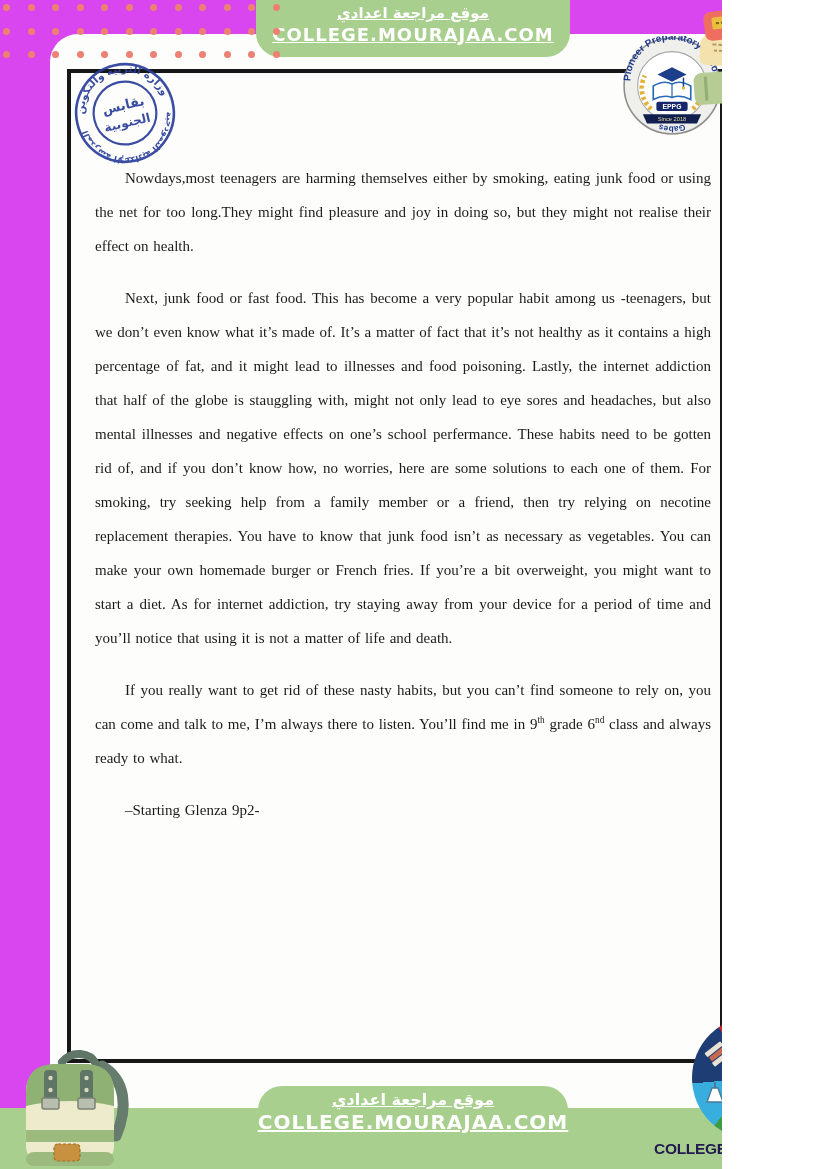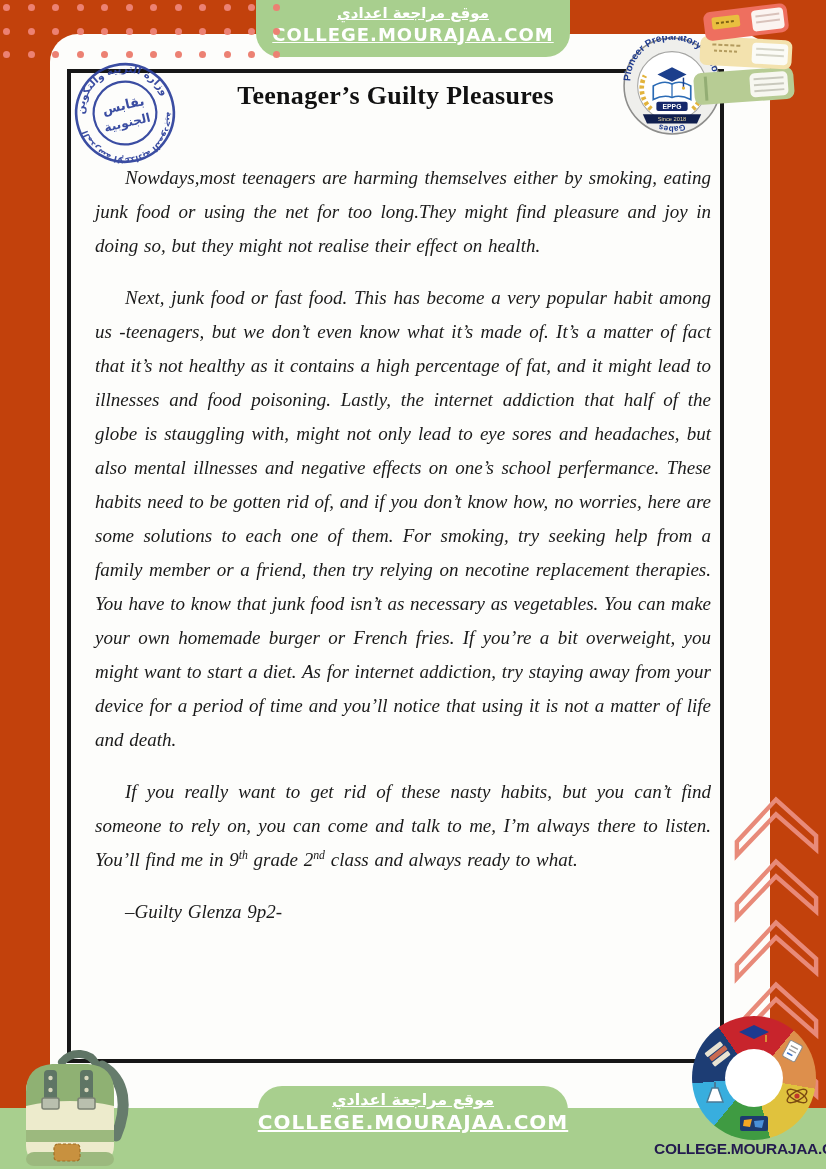--- a/index.html
+++ b/index.html
@@ -3,7 +3,7 @@
 <meta charset="utf-8">
 <style>
   html,body{margin:0;padding:0;}
-  .canvas{position:relative;width:826px;height:1169px;background:#c2410c;overflow:hidden;
+  .canvas{position:relative;width:722px;height:1169px;background:#d946ef;overflow:hidden;
           font-family:"Liberation Sans",sans-serif;}
   
   .dots{position:absolute;left:0;top:0;z-index:6;pointer-events:none;}

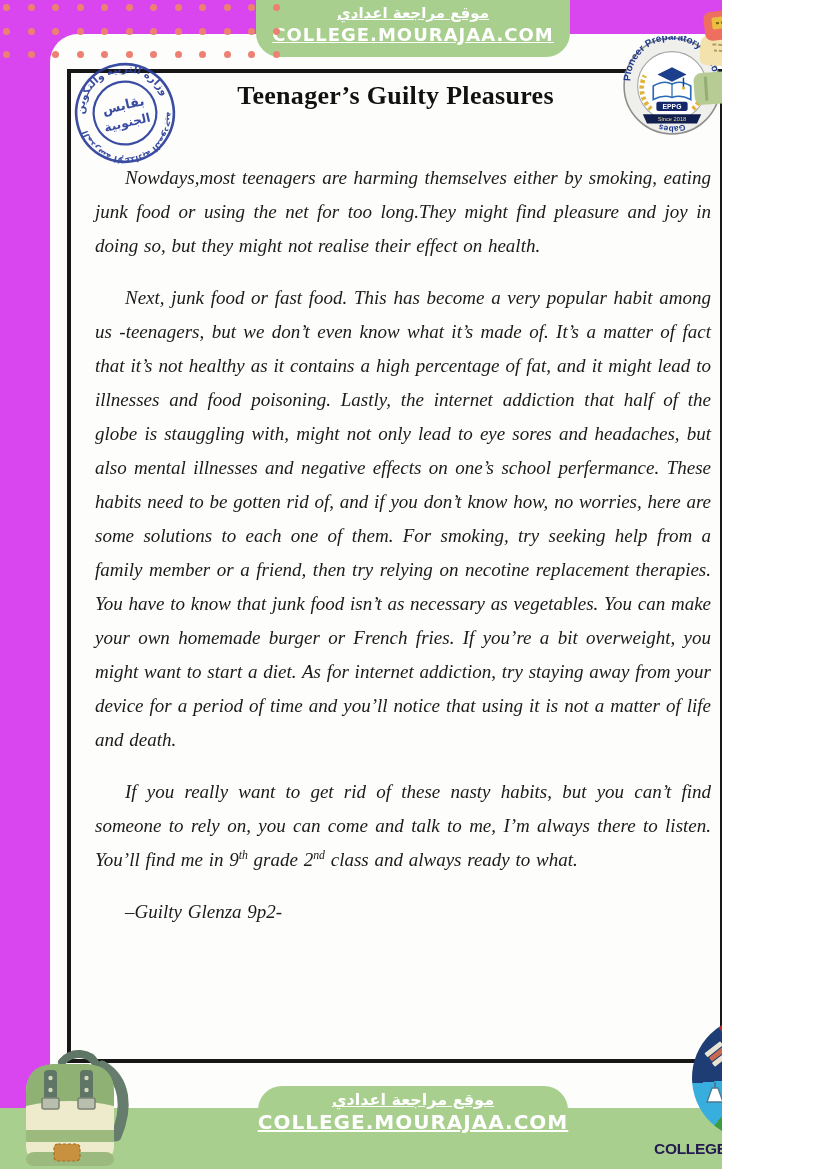--- a/index.html
+++ b/index.html
@@ -112,7 +112,6 @@
   </div>
 
   <div class="frame">
-    <div class="title">Teenager’s Guilty Pleasures</div>
     <div class="essay">
       <p>Nowdays,most teenagers are harming themselves either by smoking, eating junk food or using the net for too long.They might find pleasure and joy in doing so, but they might not realise their effect on health.</p>
       <p>Next, junk food or fast food. This has become a very popular habit among us -teenagers, but we don’t even know what it’s made of. It’s a matter of fact that it’s not healthy as it contains a high percentage of fat, and it might lead to illnesses and food poisoning. Lastly, the internet addiction that half of the globe is stauggling with, might not only lead to eye sores and headaches, but also mental illnesses and negative effects on one’s school perfermance. These habits need to be gotten rid of, and if you don’t know how, no worries, here are some solutions to each one of them. For smoking, try seeking help from a family member or a friend, then try relying on necotine replacement therapies. You have to know that junk food isn’t as necessary as vegetables. You can make your own homemade burger or French fries. If you’re a bit overweight, you might want to start a diet. As for internet addiction, try staying away from your device for a period of time and you’ll notice that using it is not a matter of life and death.</p>

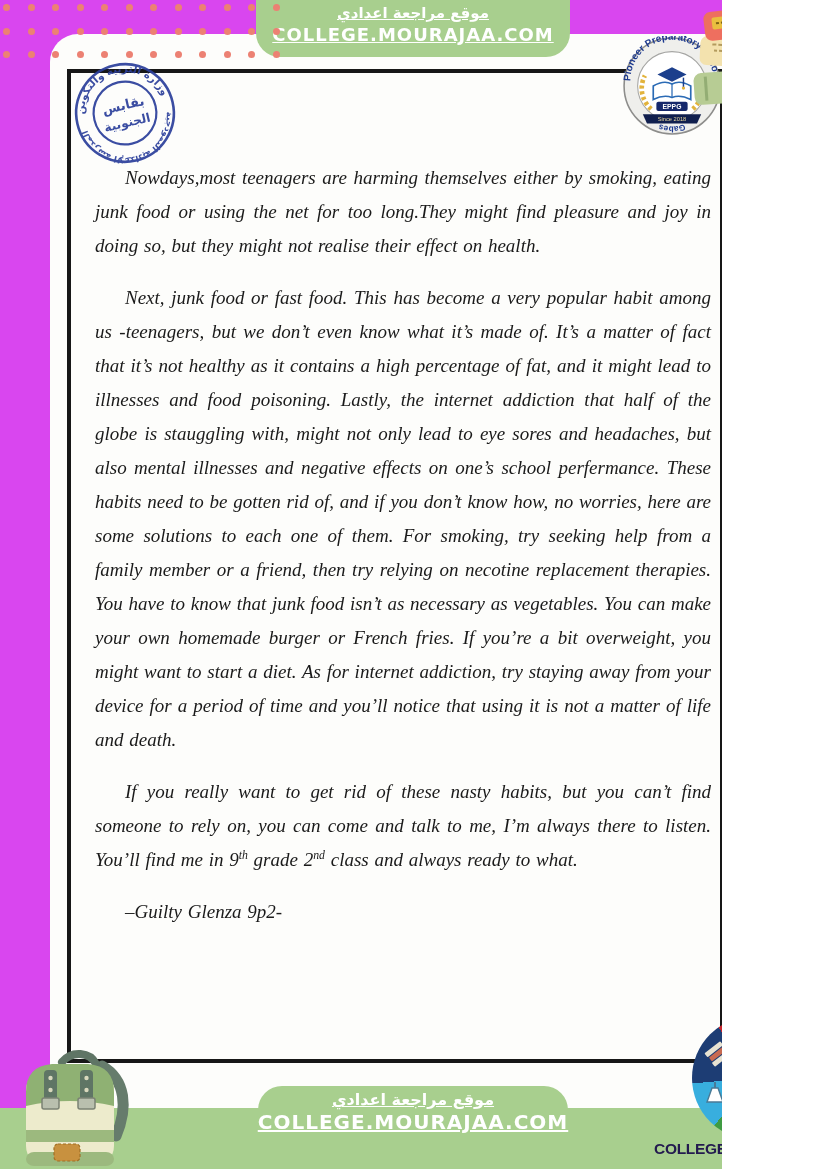--- a/index.html
+++ b/index.html
@@ -24,7 +24,7 @@
   .title{margin:8px 0 0 0;text-align:center;font-family:"Liberation Serif","DejaVu Serif",serif;
          font-weight:bold;font-size:26px;letter-spacing:.3px;color:#111;}
   .essay{position:absolute;left:24px;right:9px;top:88px;font-family:"Liberation Serif","DejaVu Serif",serif;
-         font-size:19px;line-height:34px;color:#1a1a1a;text-align:justify;word-spacing:1px;font-style:italic;}
+         font-size:15px;line-height:34px;color:#1a1a1a;text-align:justify;word-spacing:1px;}
   .essay p{margin:0 0 18px 0;text-indent:30px;}
   .essay sup{font-size:62%;line-height:0;}
   .signature{text-indent:22px;margin-top:4px;}

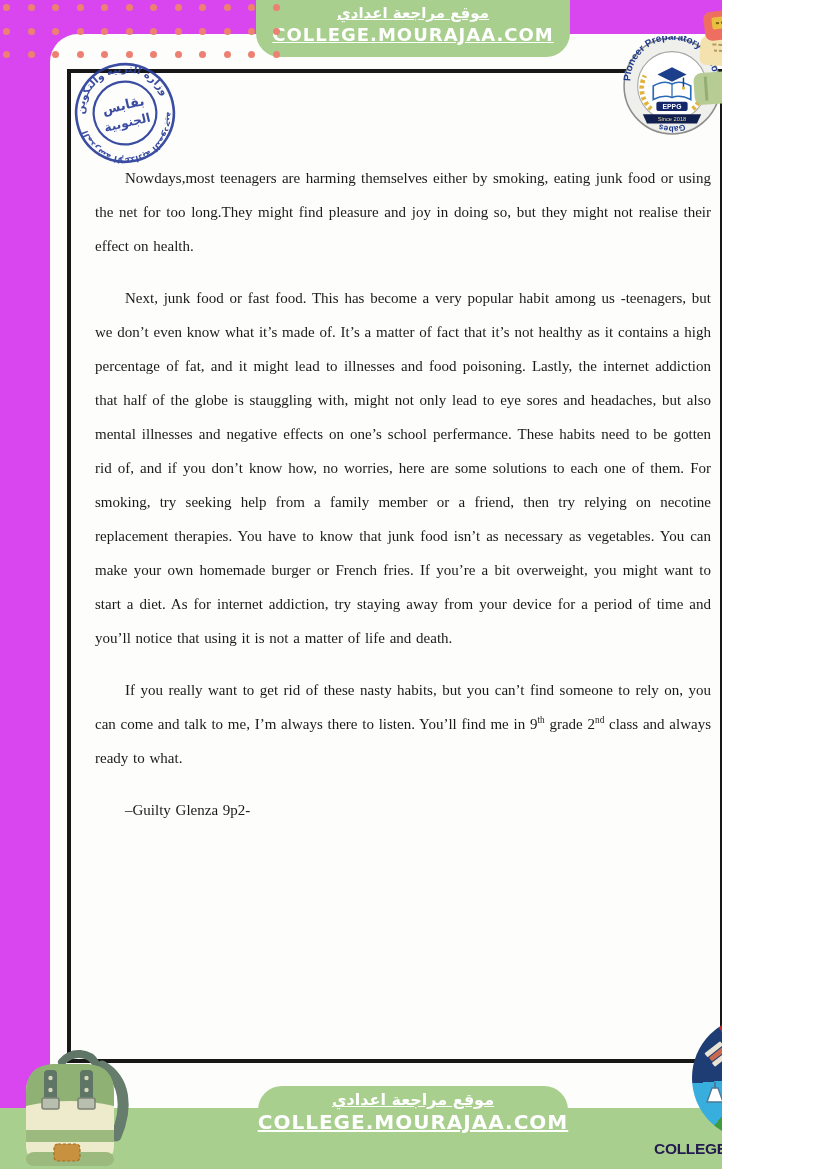--- a/index.html
+++ b/index.html
@@ -115,7 +115,7 @@
     <div class="essay">
       <p>Nowdays,most teenagers are harming themselves either by smoking, eating junk food or using the net for too long.They might find pleasure and joy in doing so, but they might not realise their effect on health.</p>
       <p>Next, junk food or fast food. This has become a very popular habit among us -teenagers, but we don’t even know what it’s made of. It’s a matter of fact that it’s not healthy as it contains a high percentage of fat, and it might lead to illnesses and food poisoning. Lastly, the internet addiction that half of the globe is stauggling with, might not only lead to eye sores and headaches, but also mental illnesses and negative effects on one’s school perfermance. These habits need to be gotten rid of, and if you don’t know how, no worries, here are some solutions to each one of them. For smoking, try seeking help from a family member or a friend, then try relying on necotine replacement therapies. You have to know that junk food isn’t as necessary as vegetables. You can make your own homemade burger or French fries. If you’re a bit overweight, you might want to start a diet. As for internet addiction, try staying away from your device for a period of time and you’ll notice that using it is not a matter of life and death.</p>
-      <p><span>If you really want to get rid of these nasty habits, but you can’t find someone to rely on, you can come and talk to me, I’m always there to listen. You’ll find me in 9</span><sup>th</sup><span> grade 2</span><sup>nd</sup><span> class and always ready to what.</span></p>
+      <p><span>If you really want to get rid of these nasty habits, but you can’t find someone to rely on, you can come and talk to me, I’m always there to listen. You’ll find me in 9</span><sup>th</sup><span> grade 6</span><sup>nd</sup><span> class and always ready to what.</span></p>
       <p class="signature">–Guilty Glenza 9p2-</p>
     </div>
   </div>

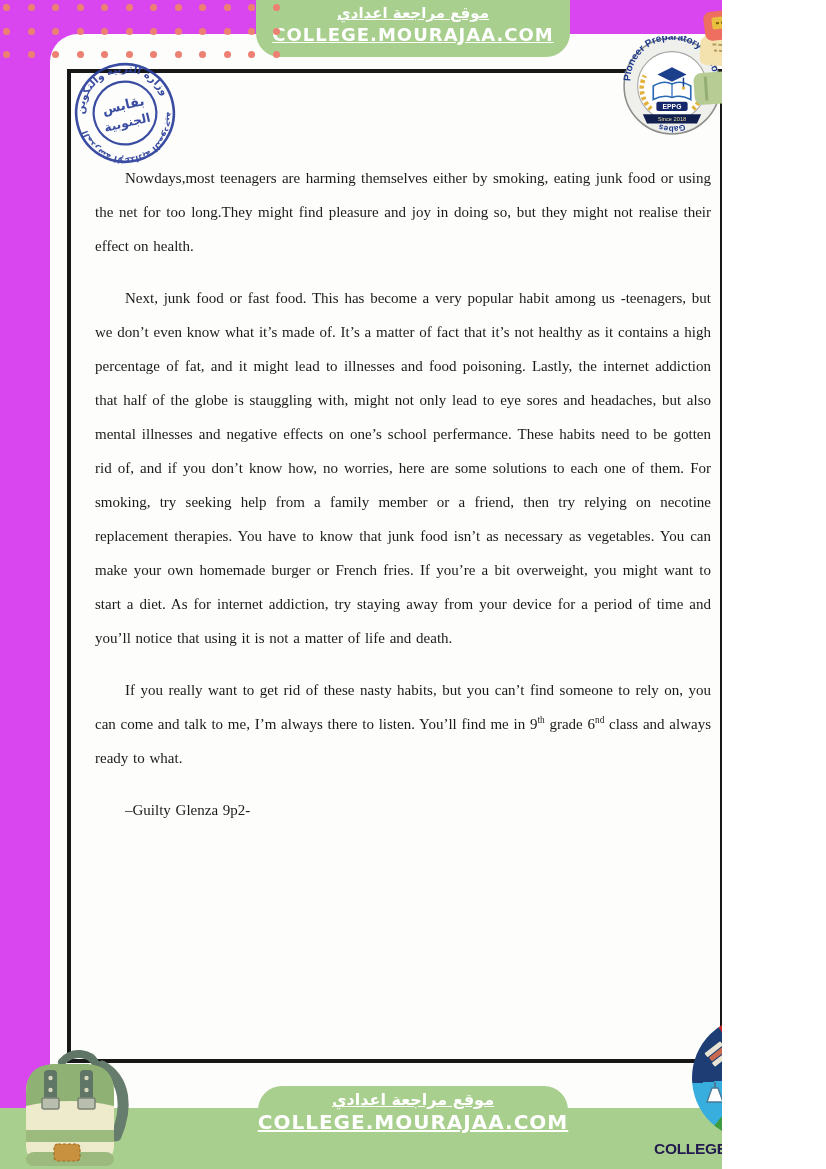--- a/index.html
+++ b/index.html
@@ -116,7 +116,7 @@
       <p>Nowdays,most teenagers are harming themselves either by smoking, eating junk food or using the net for too long.They might find pleasure and joy in doing so, but they might not realise their effect on health.</p>
       <p>Next, junk food or fast food. This has become a very popular habit among us -teenagers, but we don’t even know what it’s made of. It’s a matter of fact that it’s not healthy as it contains a high percentage of fat, and it might lead to illnesses and food poisoning. Lastly, the internet addiction that half of the globe is stauggling with, might not only lead to eye sores and headaches, but also mental illnesses and negative effects on one’s school perfermance. These habits need to be gotten rid of, and if you don’t know how, no worries, here are some solutions to each one of them. For smoking, try seeking help from a family member or a friend, then try relying on necotine replacement therapies. You have to know that junk food isn’t as necessary as vegetables. You can make your own homemade burger or French fries. If you’re a bit overweight, you might want to start a diet. As for internet addiction, try staying away from your device for a period of time and you’ll notice that using it is not a matter of life and death.</p>
       <p><span>If you really want to get rid of these nasty habits, but you can’t find someone to rely on, you can come and talk to me, I’m always there to listen. You’ll find me in 9</span><sup>th</sup><span> grade 6</span><sup>nd</sup><span> class and always ready to what.</span></p>
-      <p class="signature">–Guilty Glenza 9p2-</p>
+      <p class="signature">–Starting Glenza 9p2-</p>
     </div>
   </div>
 

